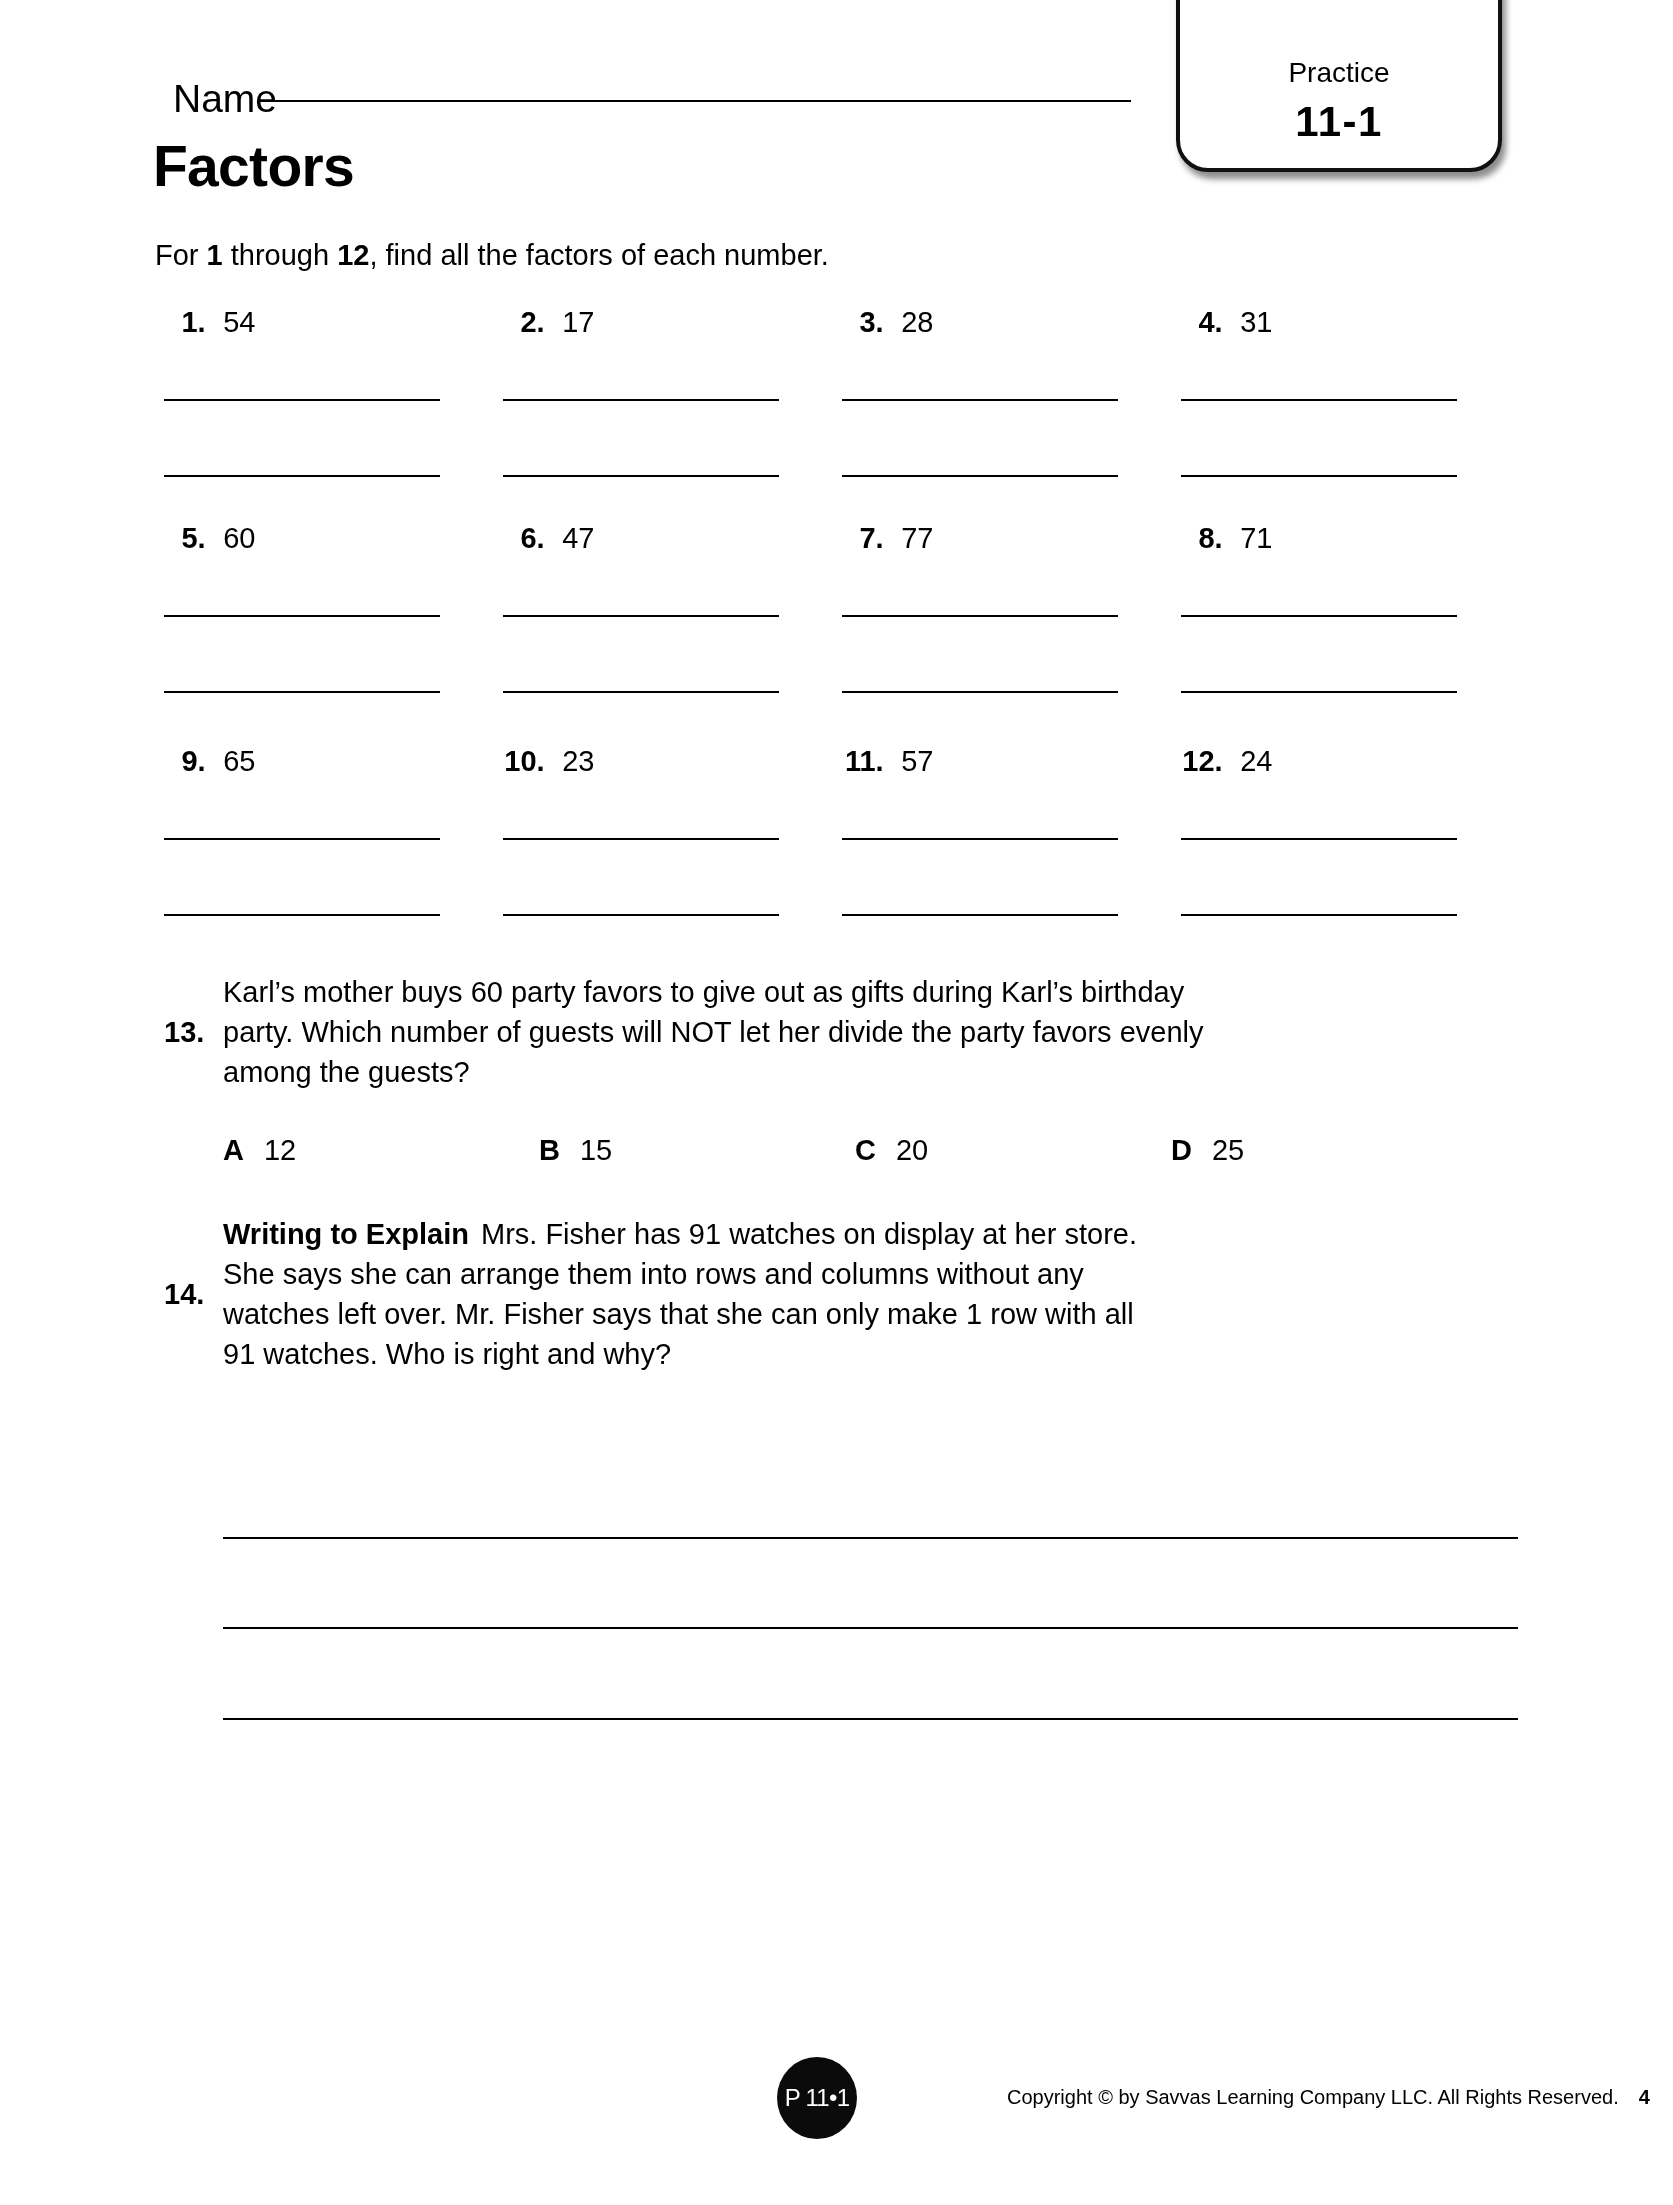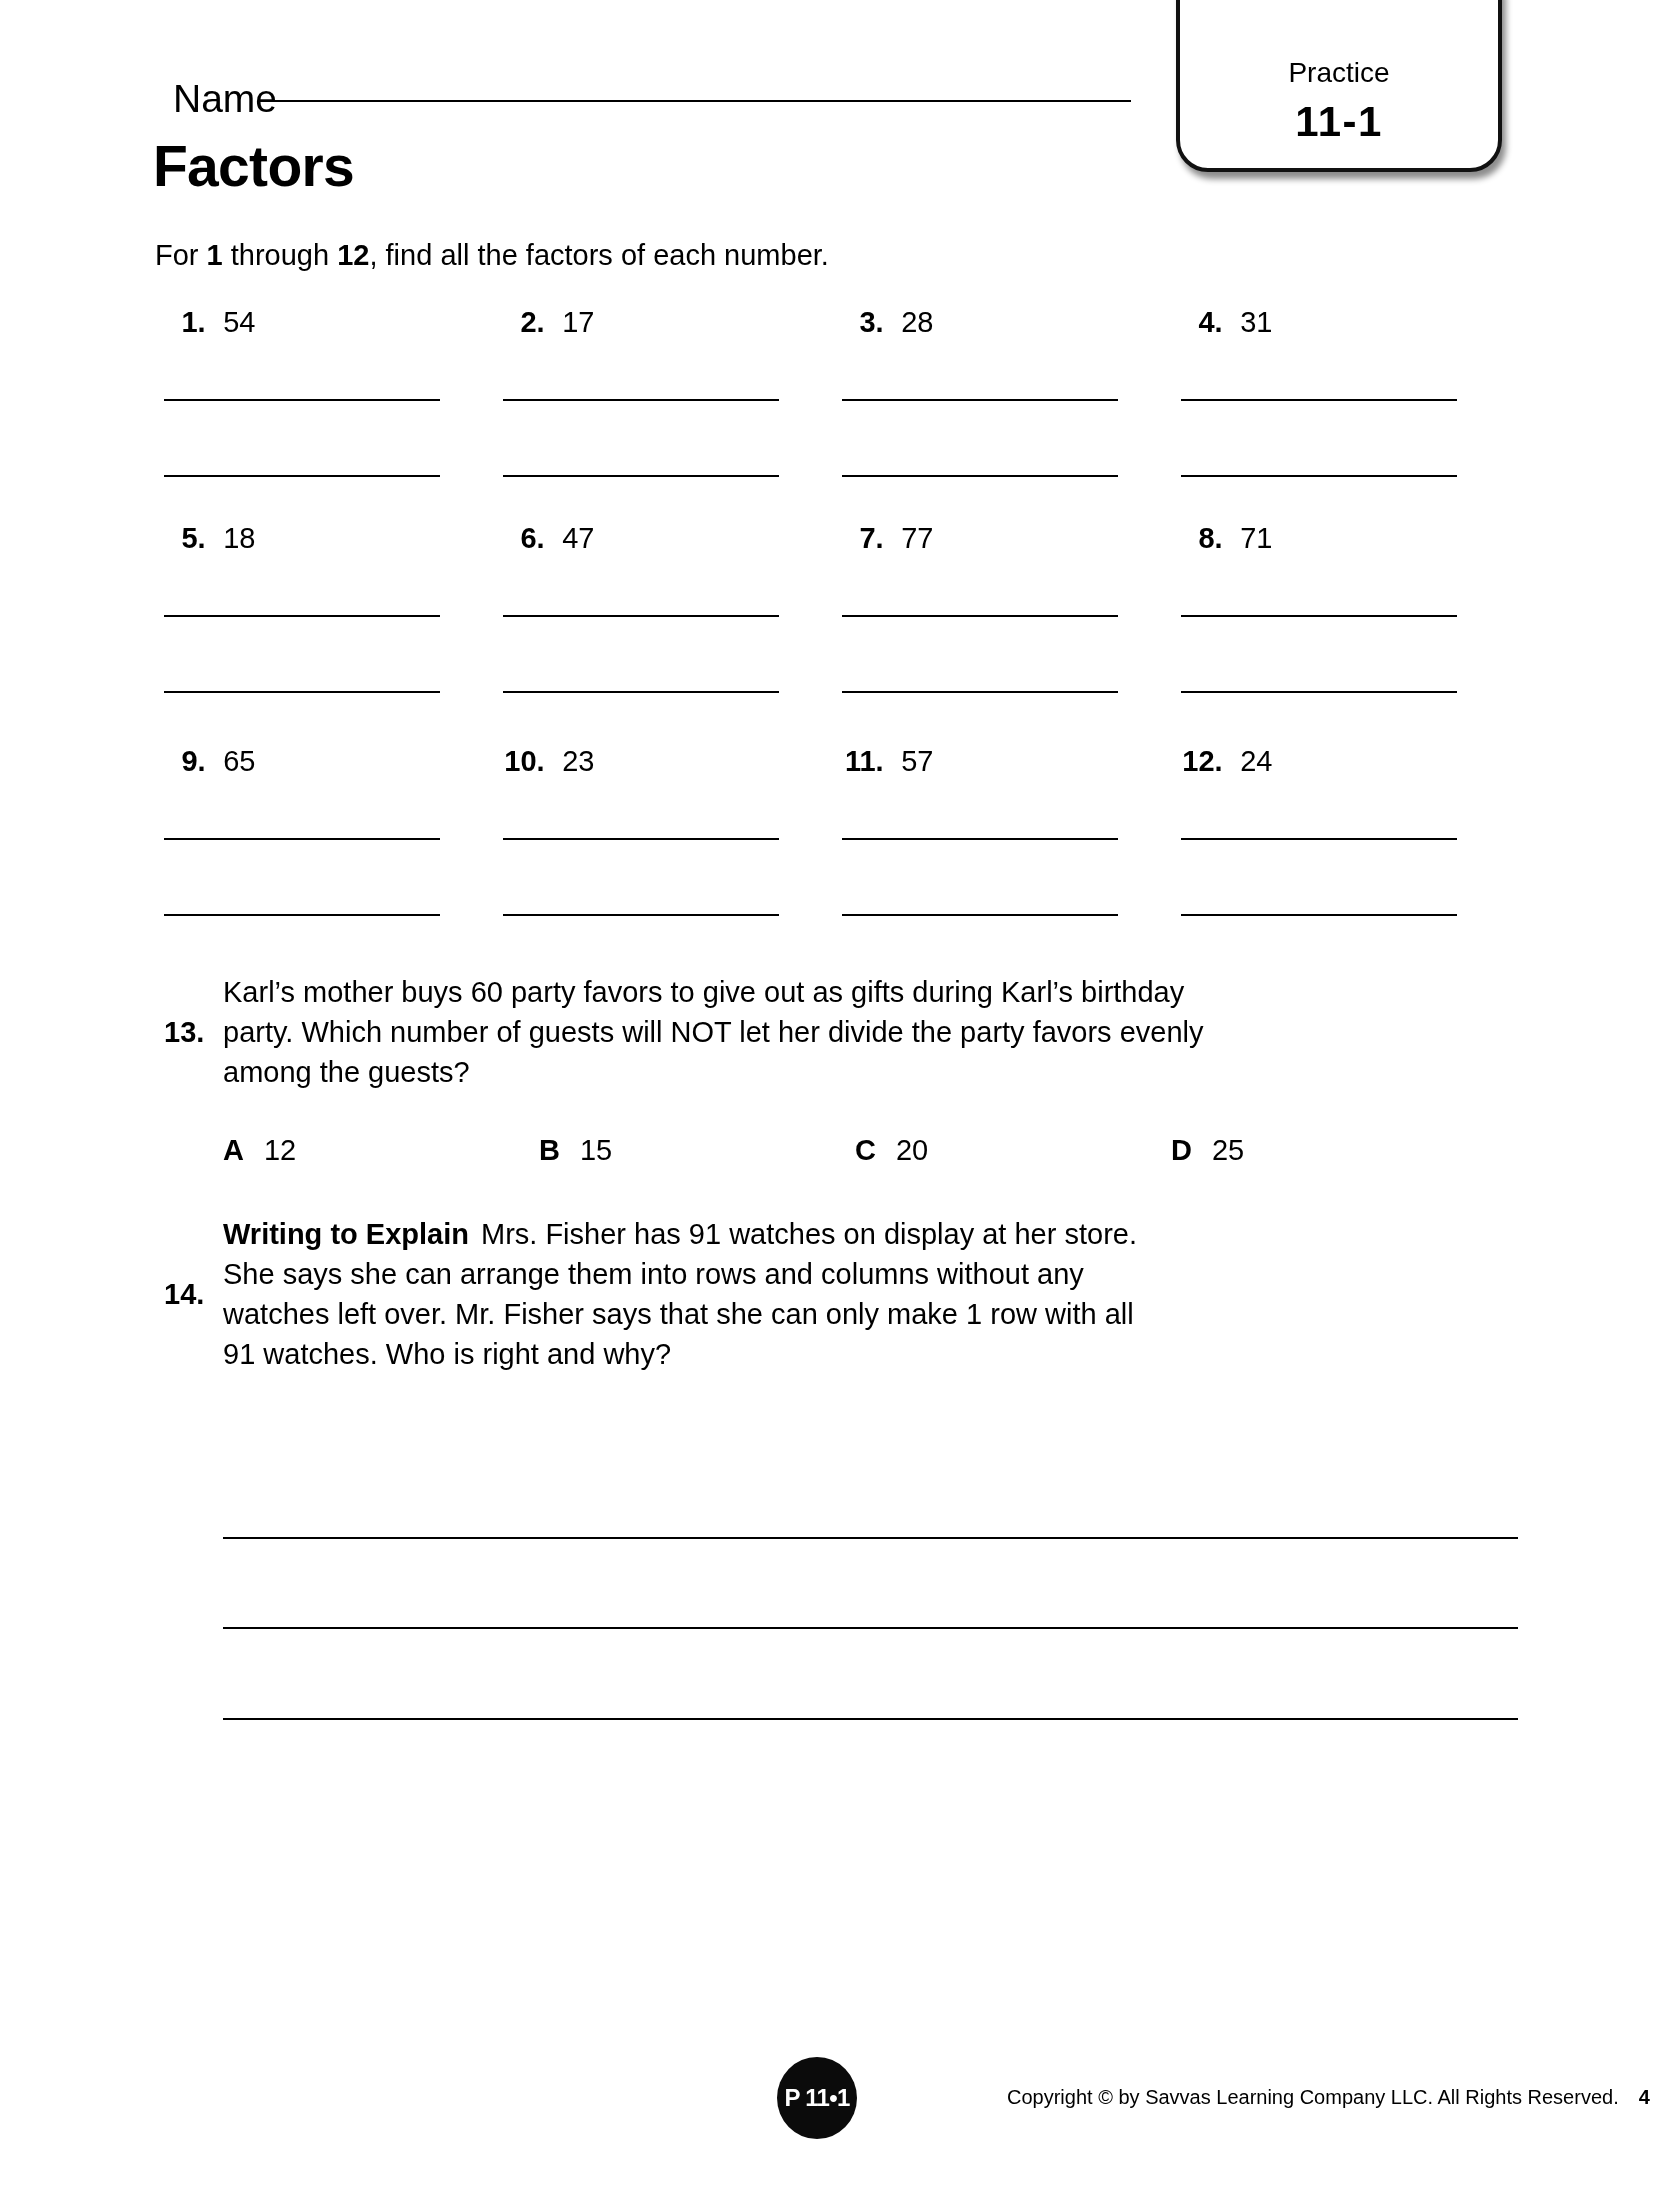--- a/index.html
+++ b/index.html
@@ -108,7 +108,7 @@
 
   <div class="prob-row row-2">
     <div class="cell">
-      <div class="phead"><span class="pnum">5.</span><span class="pval">18</span></div>
+      <div class="phead"><span class="pnum">5.</span><span class="pval">60</span></div>
       <div class="ansline a1"></div>
       <div class="ansline a2"></div>
     </div>

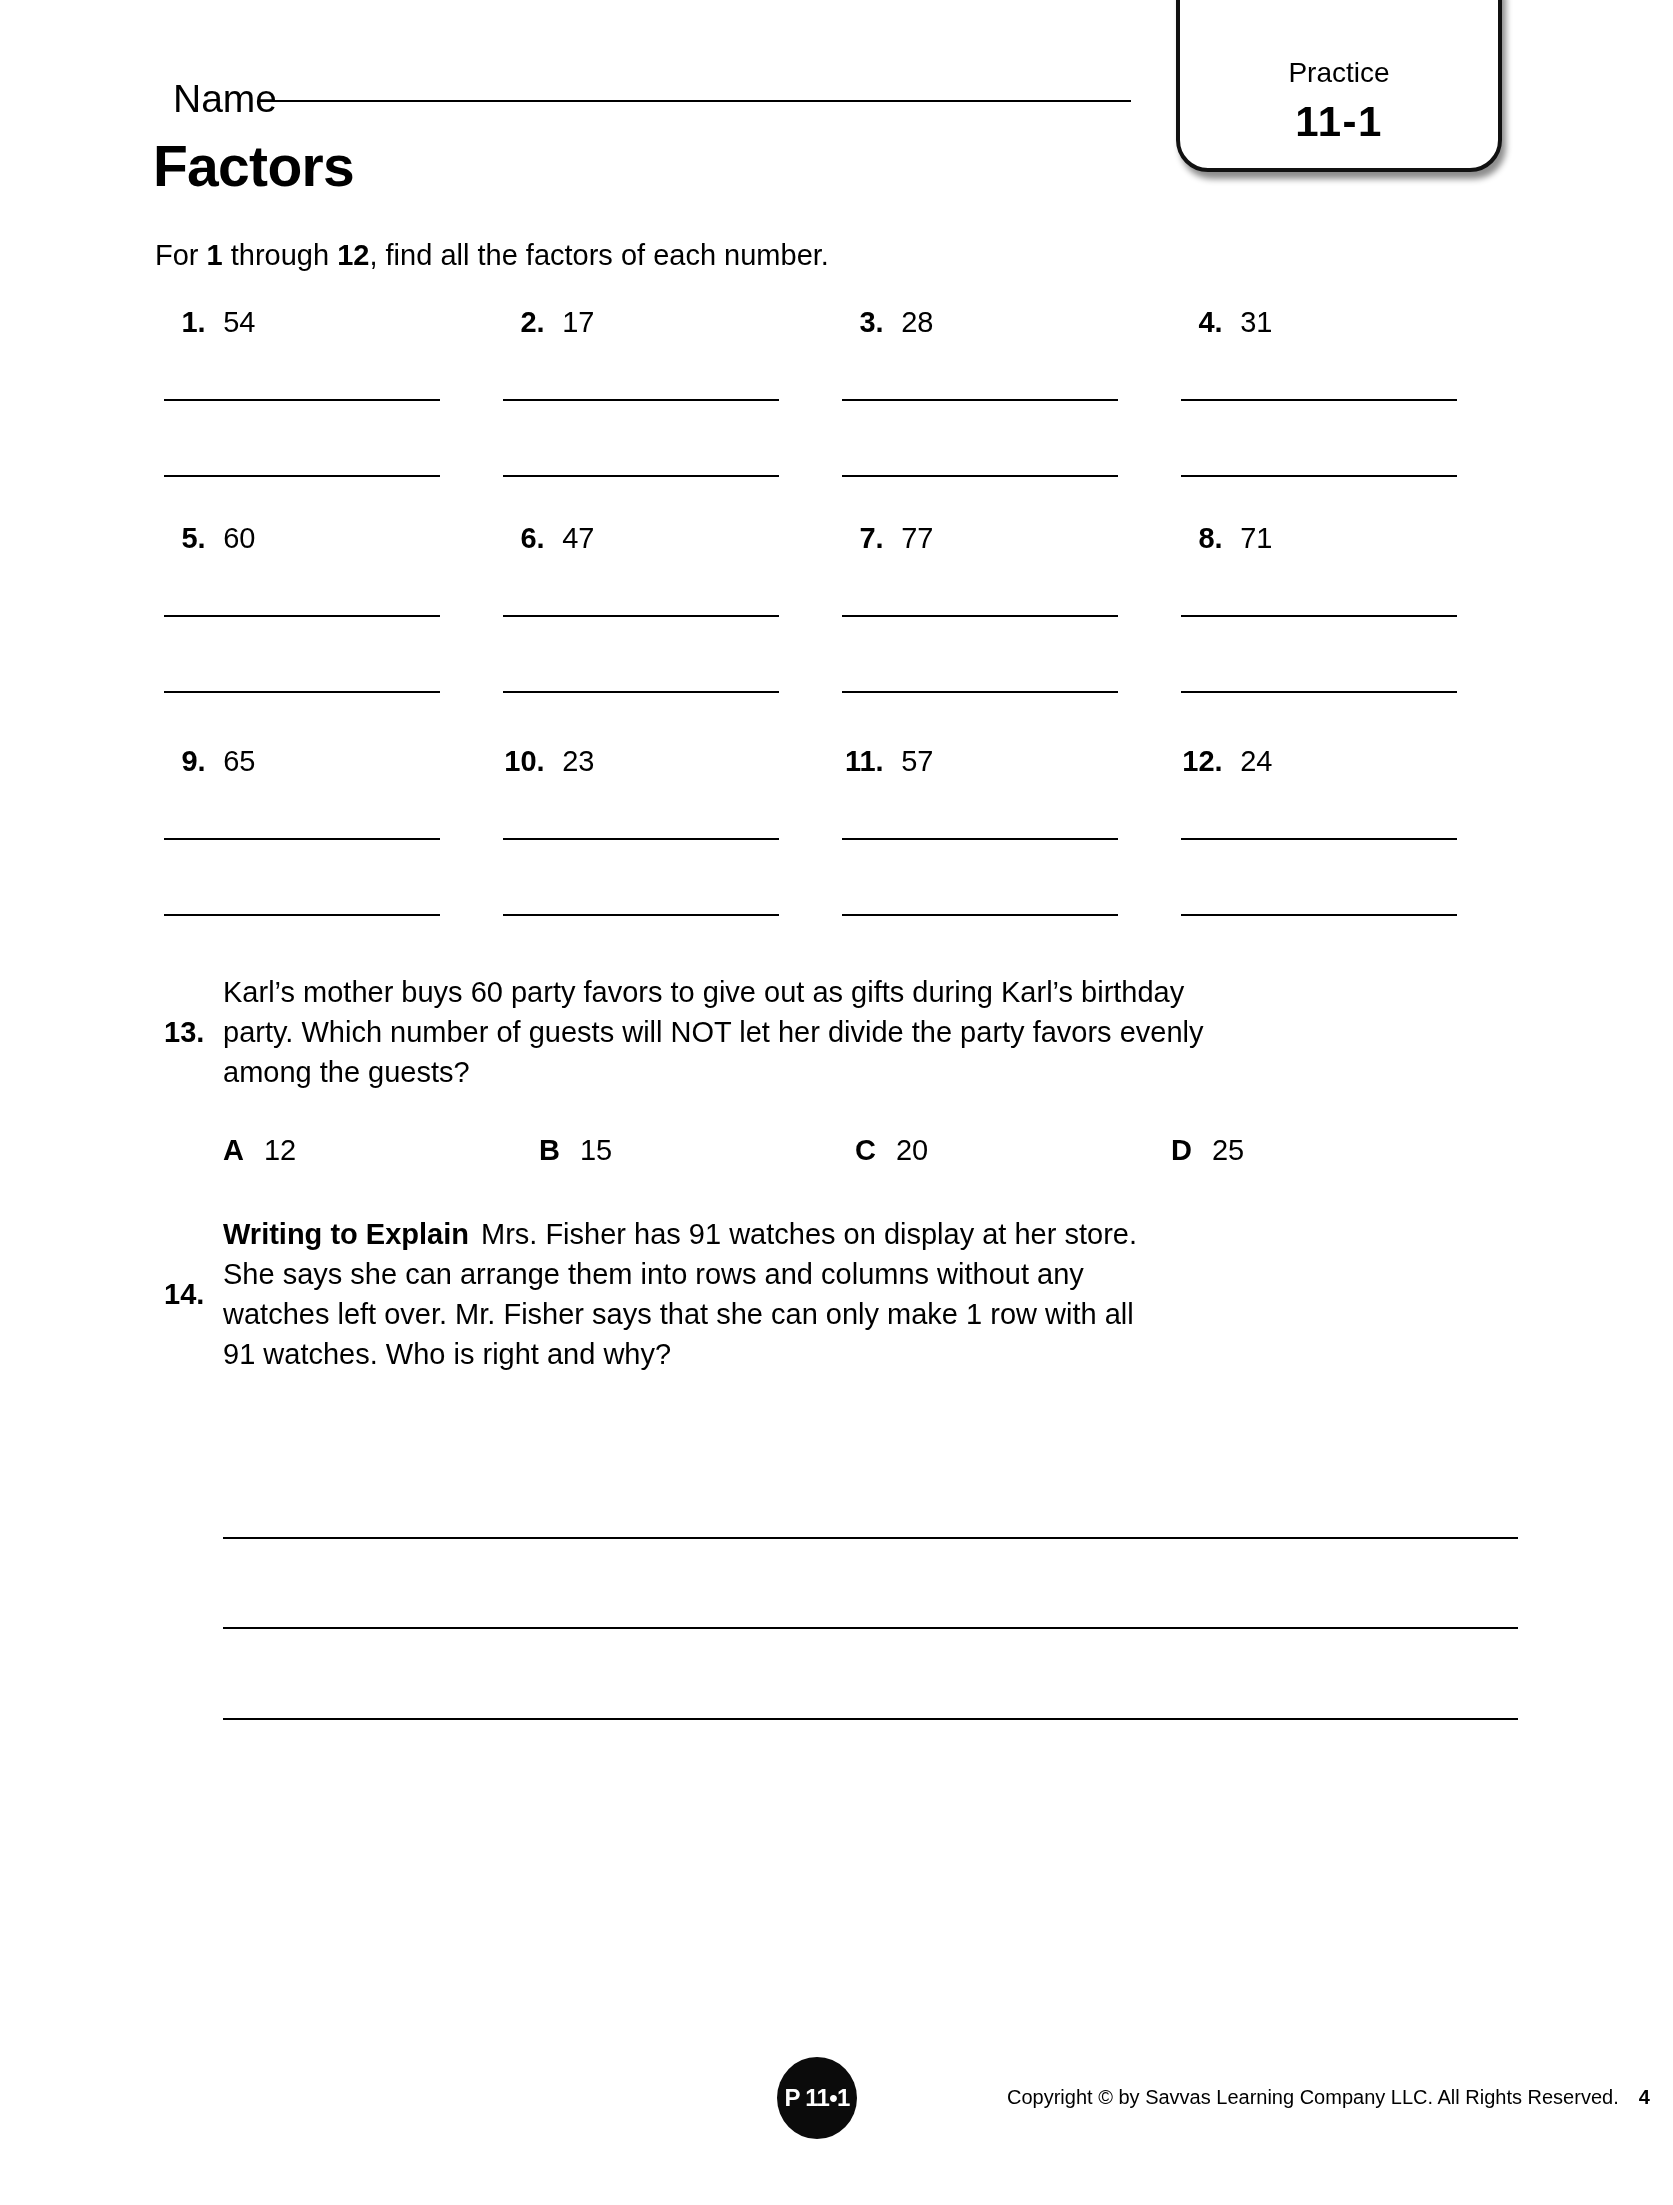--- a/index.html
+++ b/index.html
@@ -61,7 +61,7 @@
     position:absolute; left:777px; top:2057px; width:80px; height:82px;
     background:#0b0b0b; border-radius:50%;
     display:flex; align-items:center; justify-content:center;
-    color:#fff; font-weight:bold; font-size:24px; letter-spacing:-0.7px; white-space:nowrap;
+    color:#fff; font-weight:normal; font-size:24px; letter-spacing:-0.7px; white-space:nowrap;
   }
   .copyright { position:absolute; left:1007px; top:2086px; font-size:20px; white-space:nowrap; }
   .page-number { font-weight:bold; margin-left:20px; }

